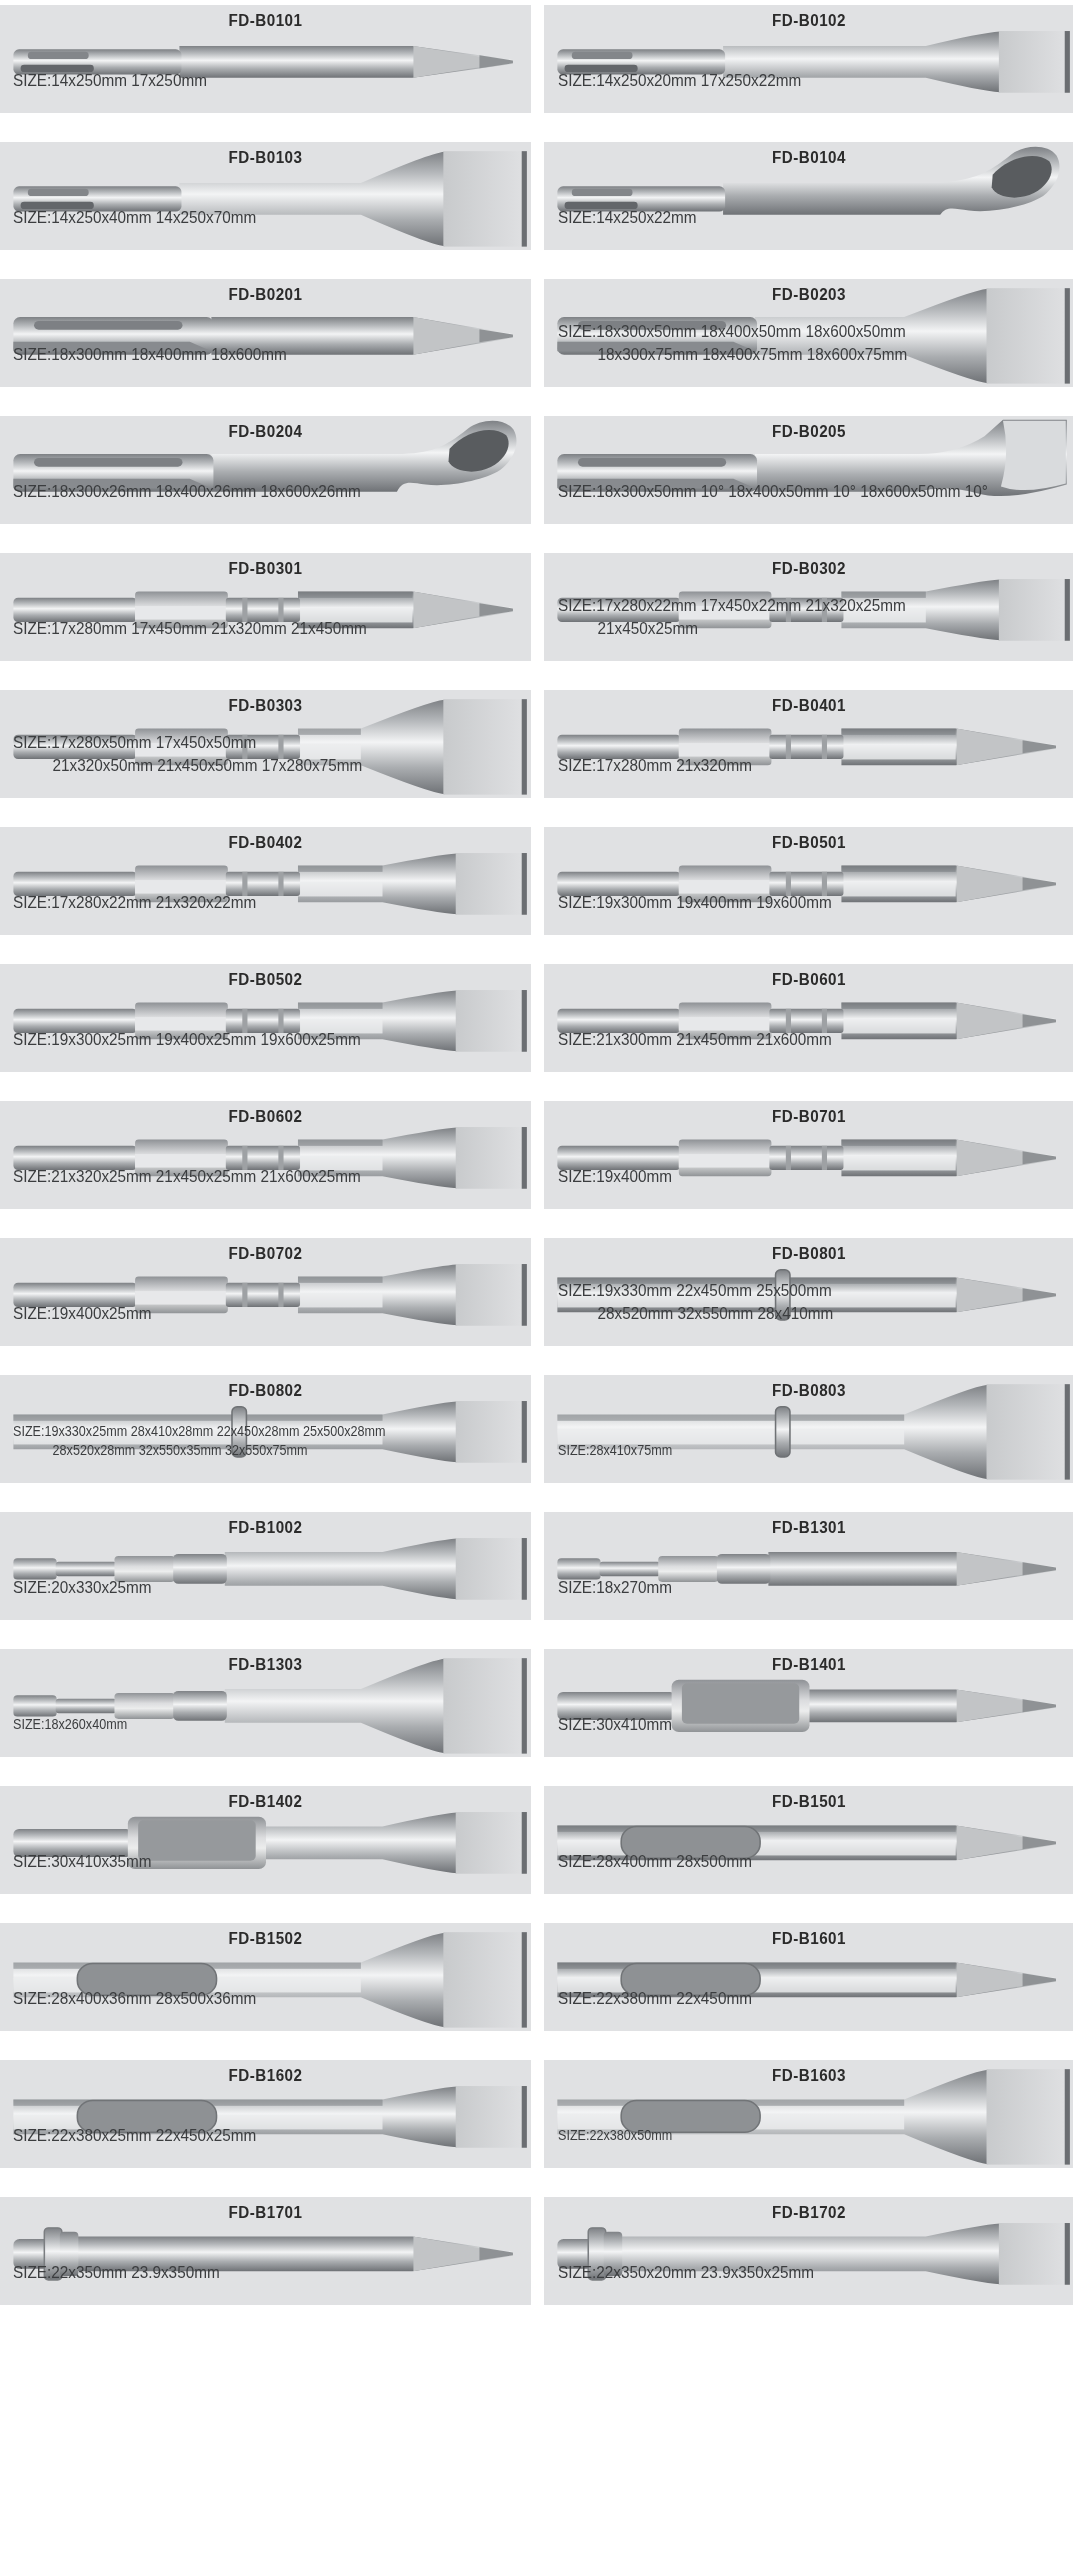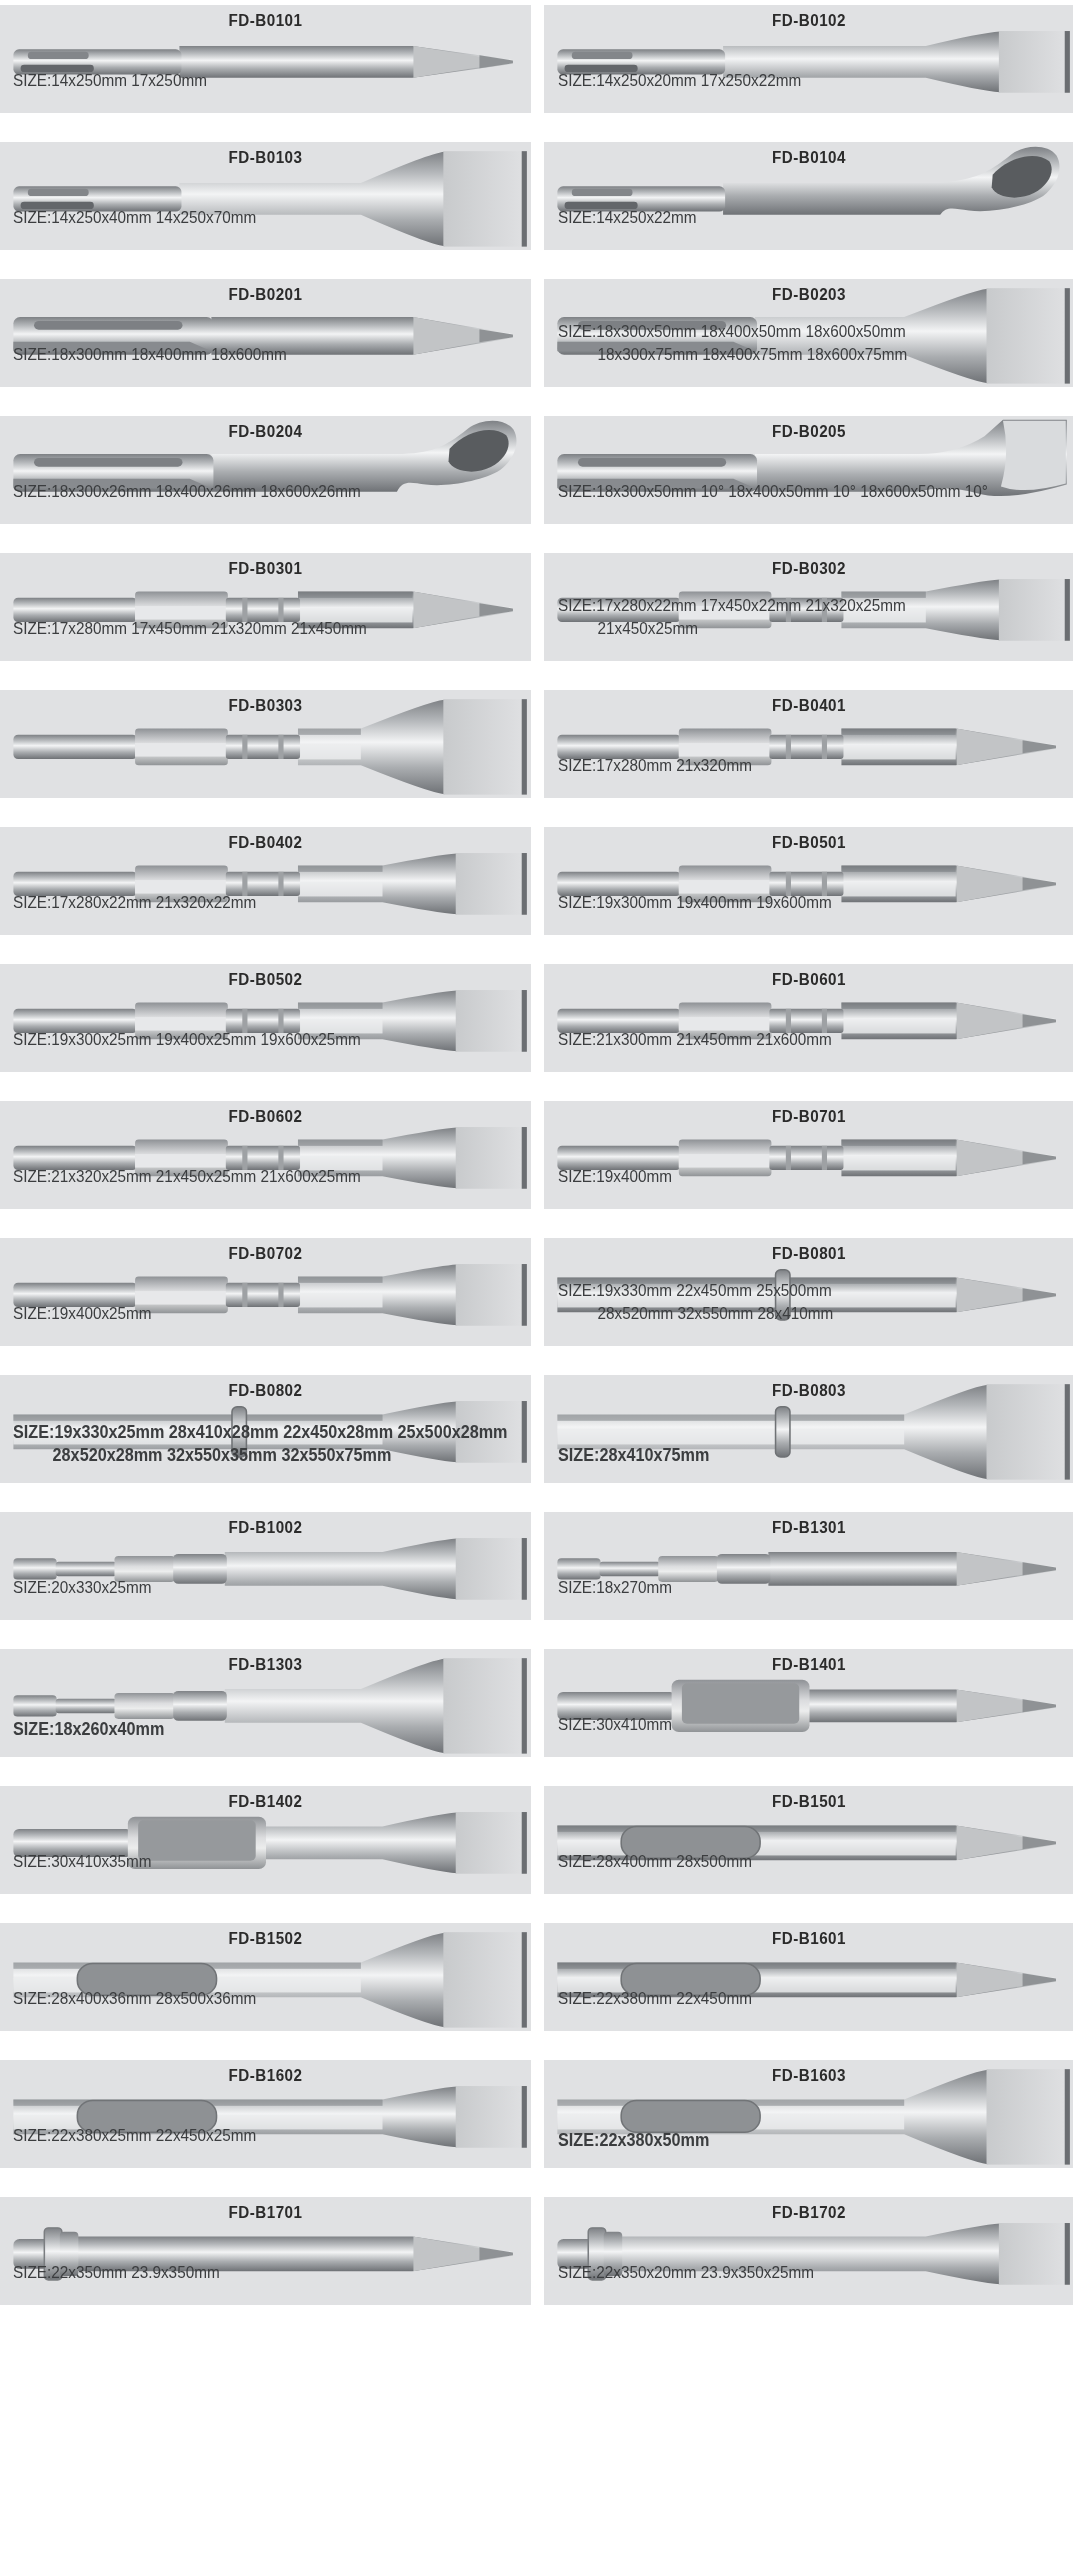--- a/index.html
+++ b/index.html
@@ -239,6 +239,10 @@
         <rect x="470" y="93" width="10" height="50" rx="0" fill="#9ea1a4"></rect>
         <rect x="540" y="93" width="10" height="50" rx="0" fill="#9ea1a4"></rect>
       </svg>
+      <div class="sizes">
+        <div class="sline">SIZE:17x280x50mm 17x450x50mm</div>
+        <div class="sline cont">21x320x50mm 21x450x50mm 17x280x75mm</div>
+      </div>
     </div>
     <div class="cell">
       <div class="code">FD-B0401</div>

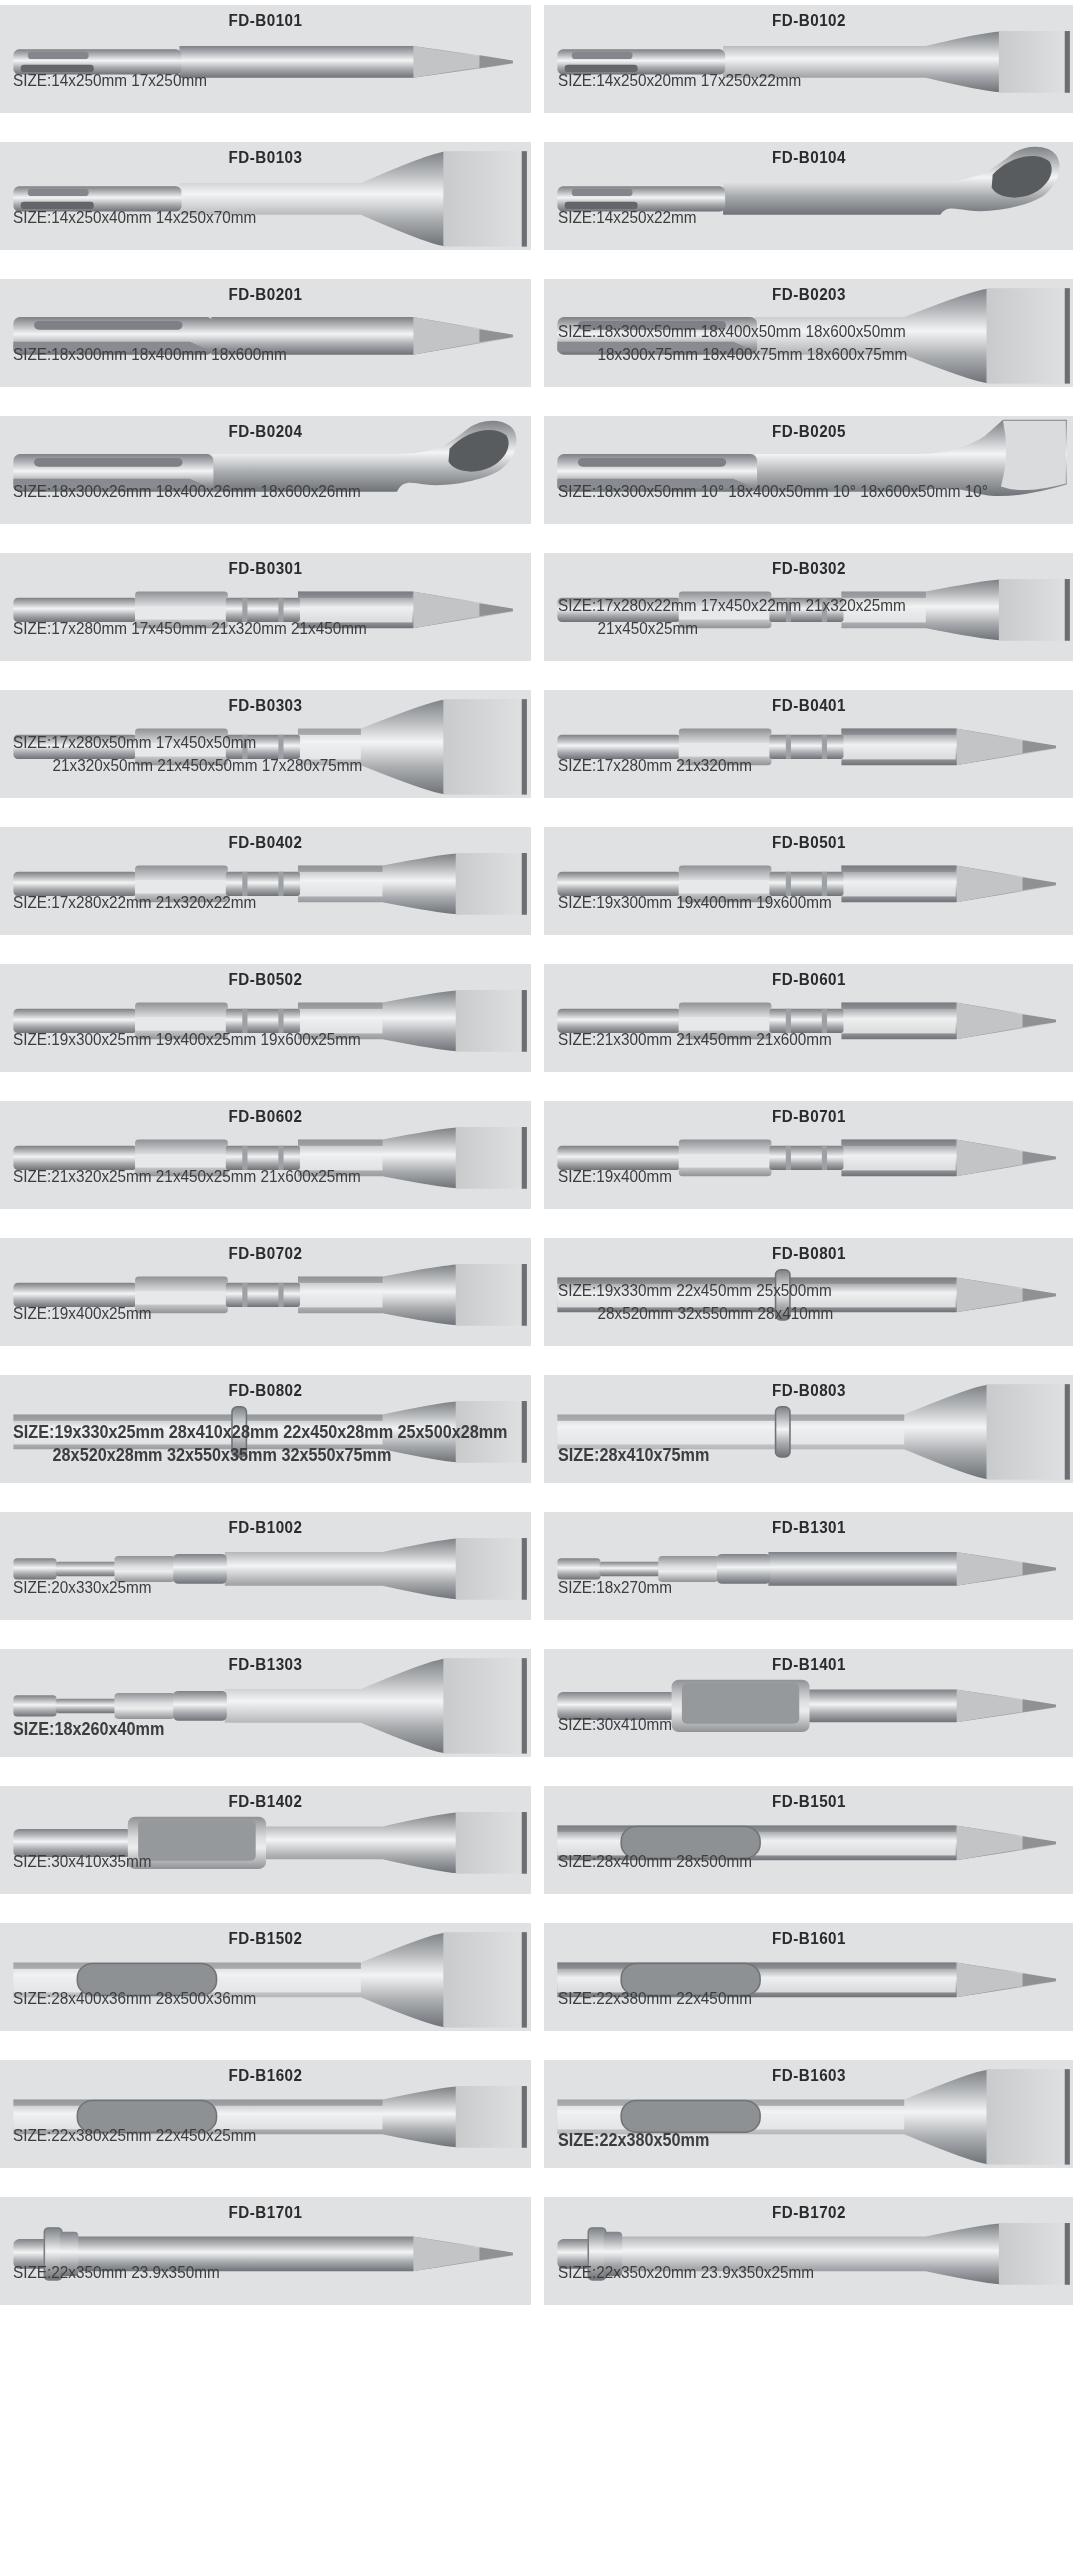--- a/index.html
+++ b/index.html
@@ -41,7 +41,7 @@
     line-height:1.32;
     z-index:2;
   }
-  .sizes.small{font-size:18px;bottom:15px;font-weight:bold;}
+  .sizes.small{font-size:14px;bottom:24px;}
   .sline{
     transform:scaleX(.9);transform-origin:left center;
     white-space:nowrap;

